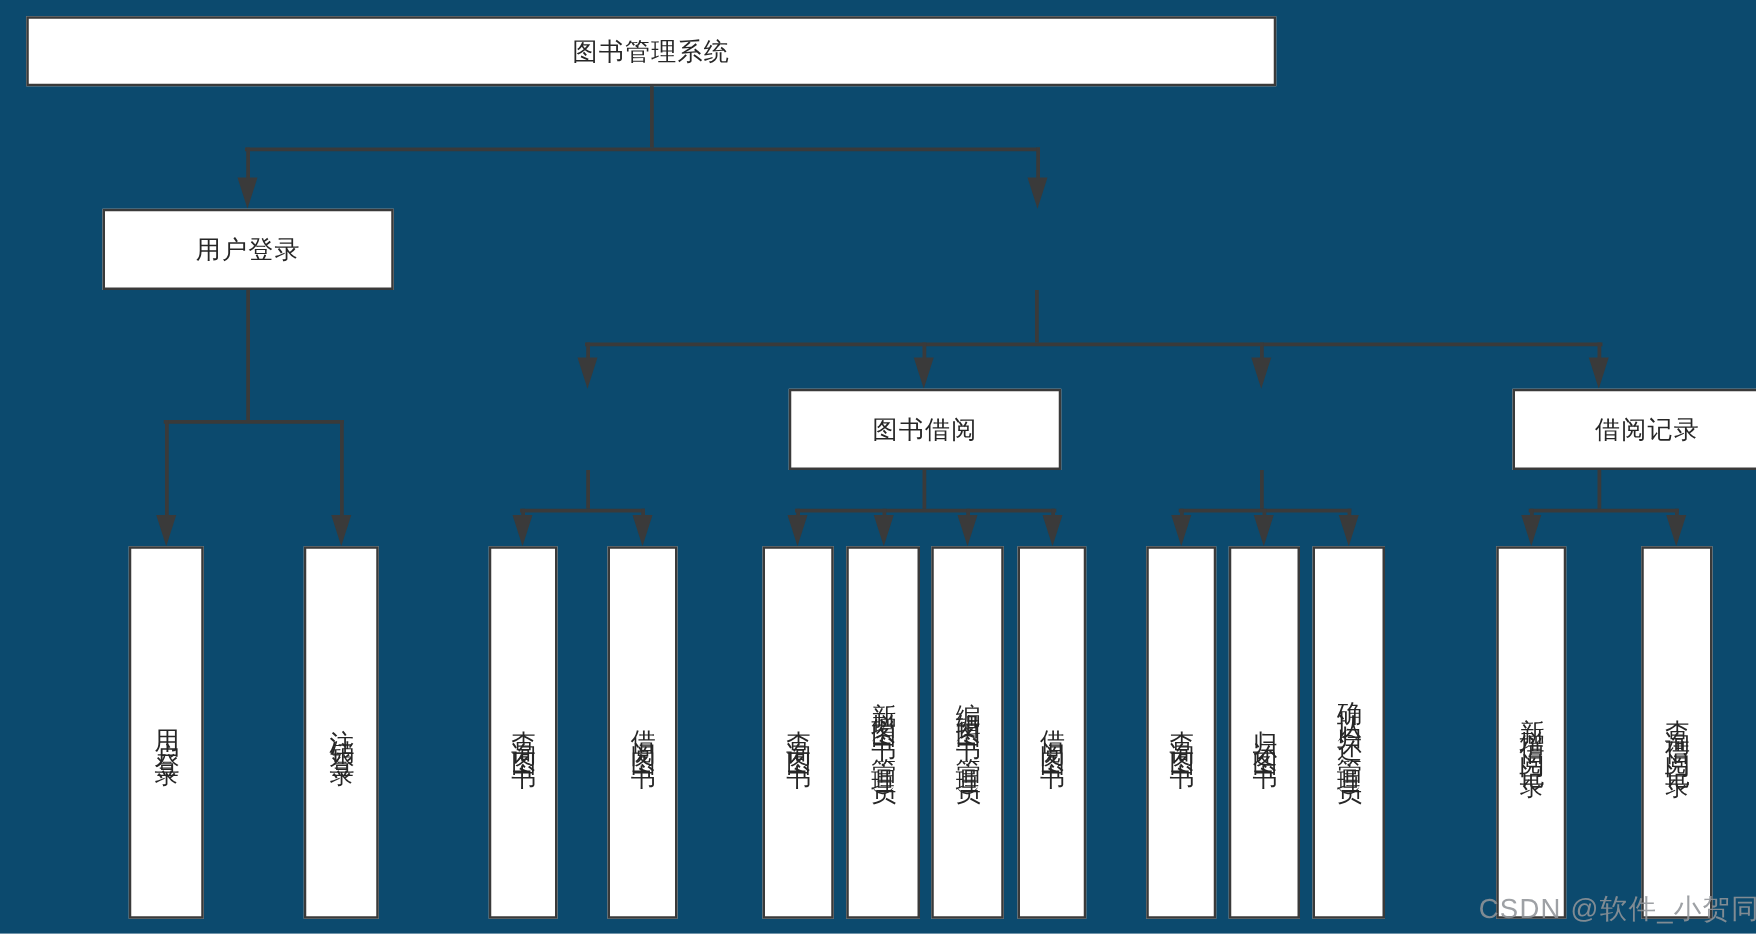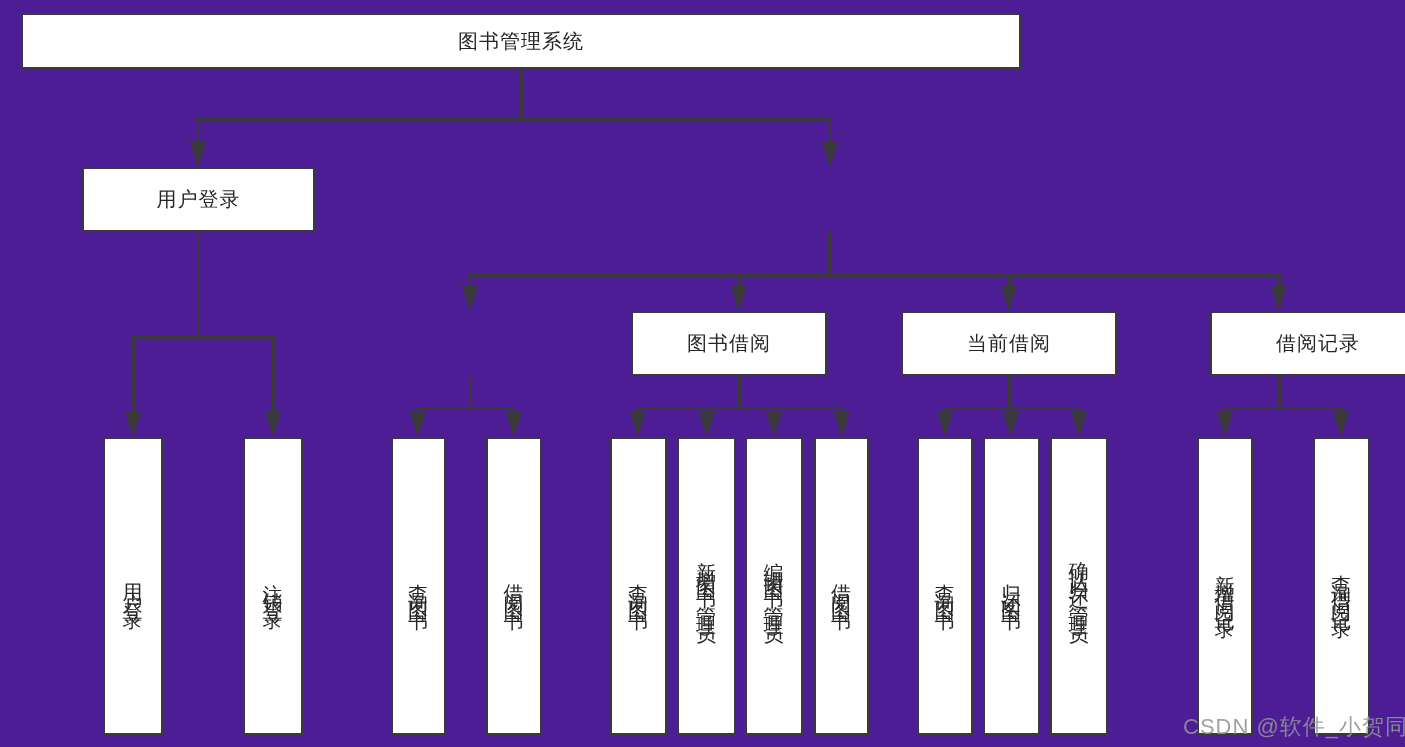--- a/index.html
+++ b/index.html
@@ -8,7 +8,7 @@
     position:relative;
     width:1405px;
     height:747px;
-    background:#4c1d95;
+    background:#0c4a6e;
     overflow:hidden;
   }
   .box {

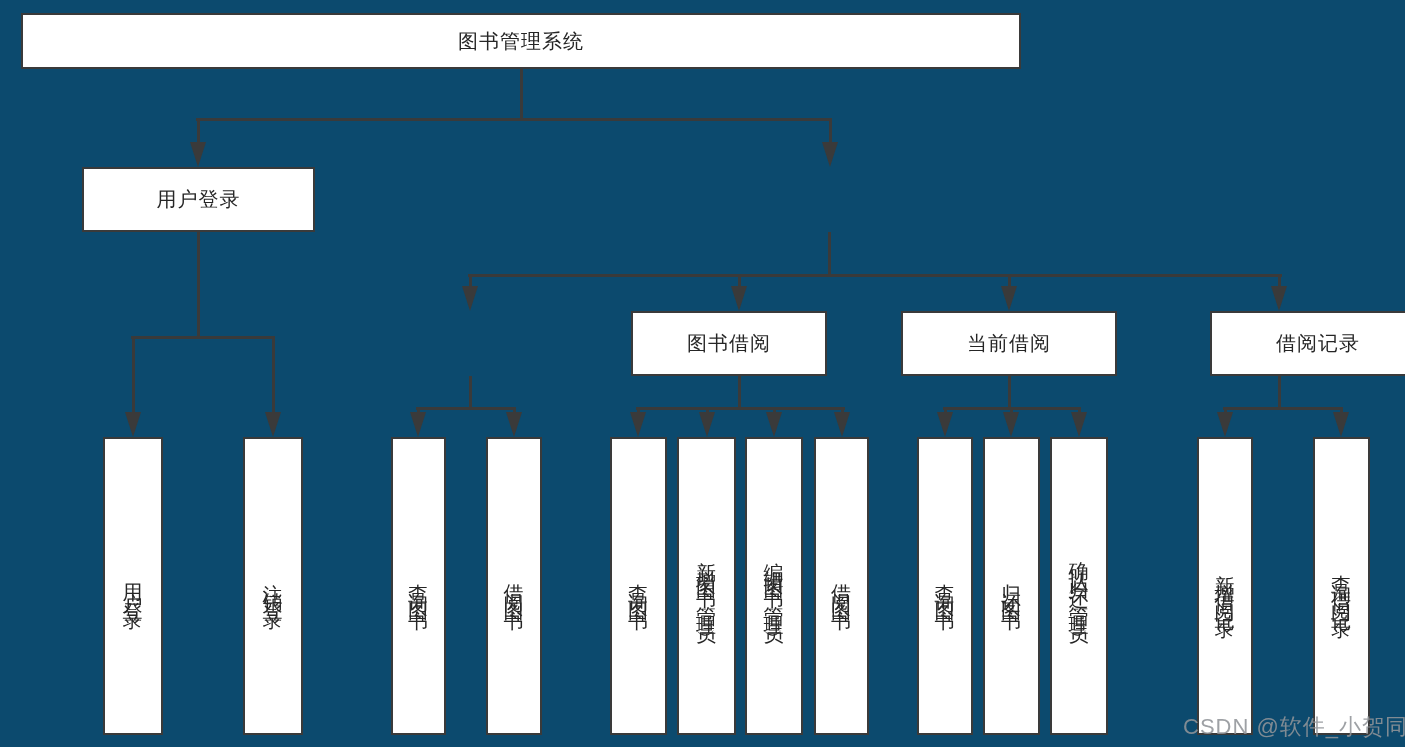--- a/index.html
+++ b/index.html
@@ -87,7 +87,7 @@
   <div class="line" style="left:1278px;top:274px;width:3px;height:13px"></div>
   <div class="ahead" style="left:1271px;top:286px"></div>
 
-  <div class="box" style="left:631px;top:311px;width:196px;height:65px">图书借阅</div>
+  <div class="box" style="left:631px;top:311px;width:218px;height:65px">图书借阅</div>
   <div class="box" style="left:901px;top:311px;width:216px;height:65px">当前借阅</div>
   <div class="box" style="left:1210px;top:311px;width:216px;height:65px">借阅记录</div>
 

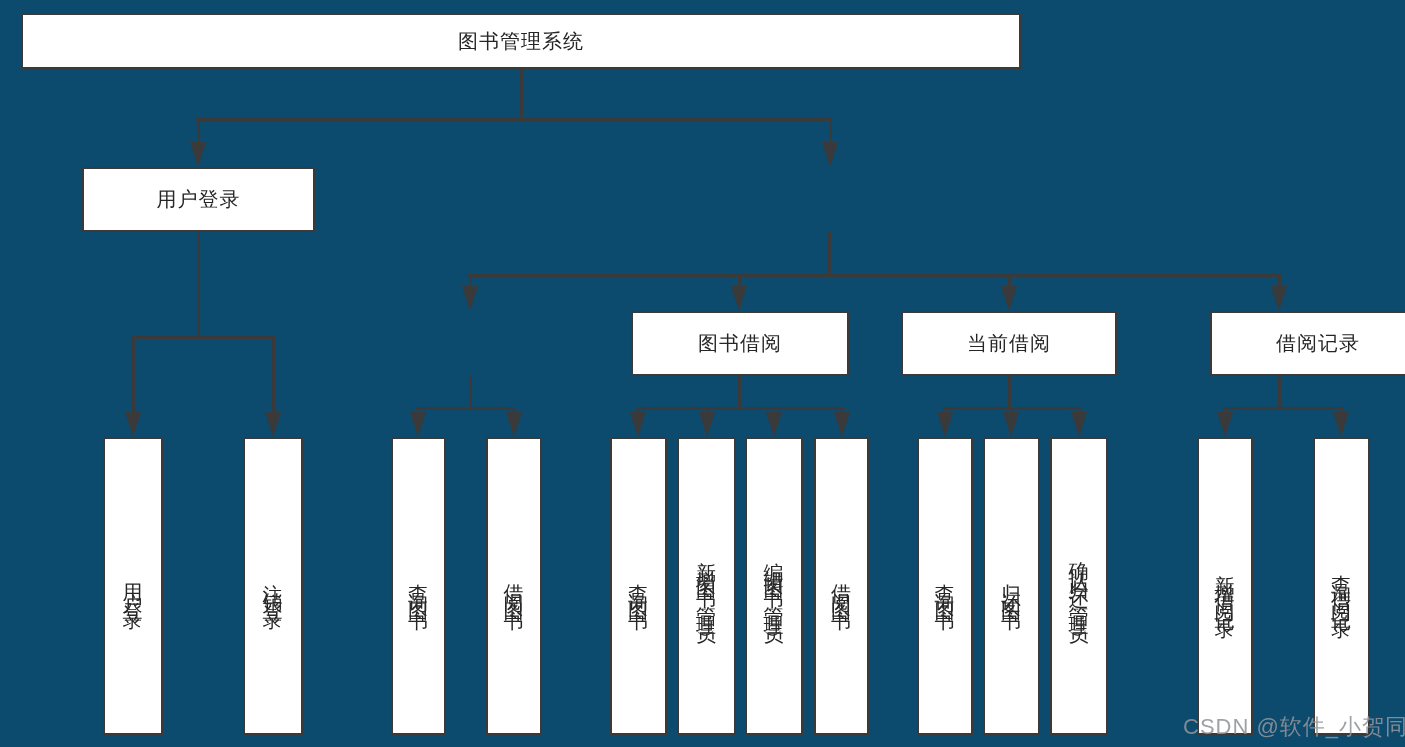--- a/index.html
+++ b/index.html
@@ -88,7 +88,6 @@
   <div class="ahead" style="left:1271px;top:286px"></div>
 
   <div class="box" style="left:631px;top:311px;width:218px;height:65px">图书借阅</div>
-  <div class="box" style="left:901px;top:311px;width:216px;height:65px">当前借阅</div>
   <div class="box" style="left:1210px;top:311px;width:216px;height:65px">借阅记录</div>
 
   <div class="line" style="left:469px;top:376px;width:3px;height:31px"></div>

